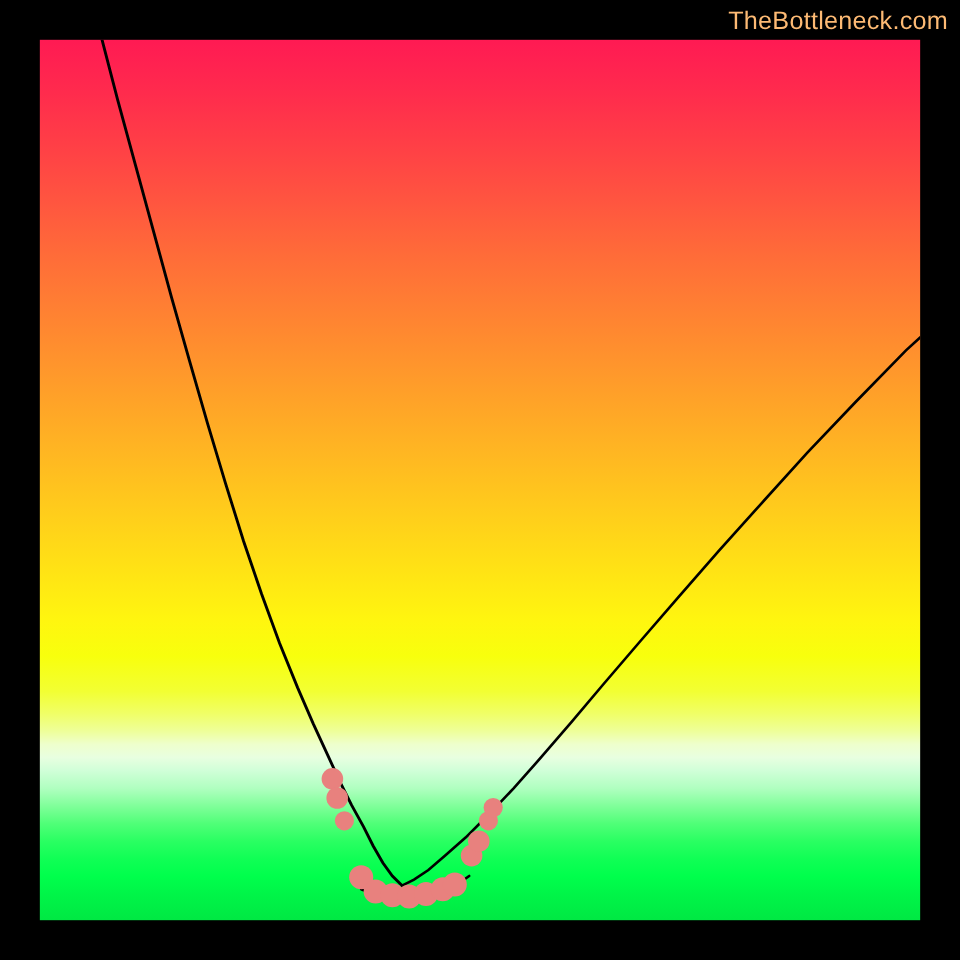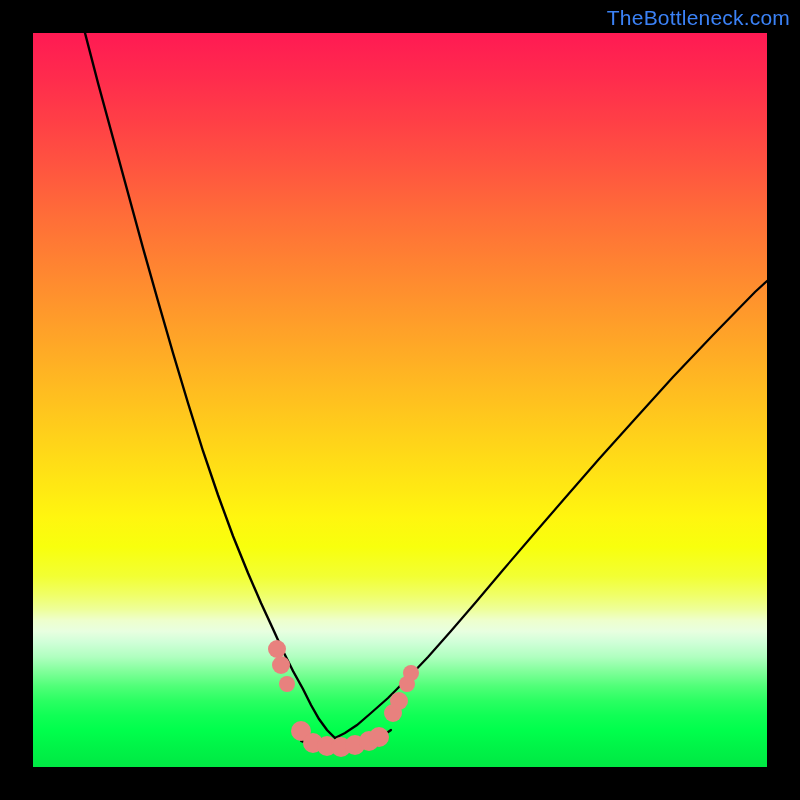--- a/index.html
+++ b/index.html
@@ -74,7 +74,7 @@
     position: absolute;
     top: 6px;
     right: 10px;
-    color: #3b82f6;
+    color: #fdba74;
     font-size: 21px;
     font-weight: 400;
     letter-spacing: 0.2px;

